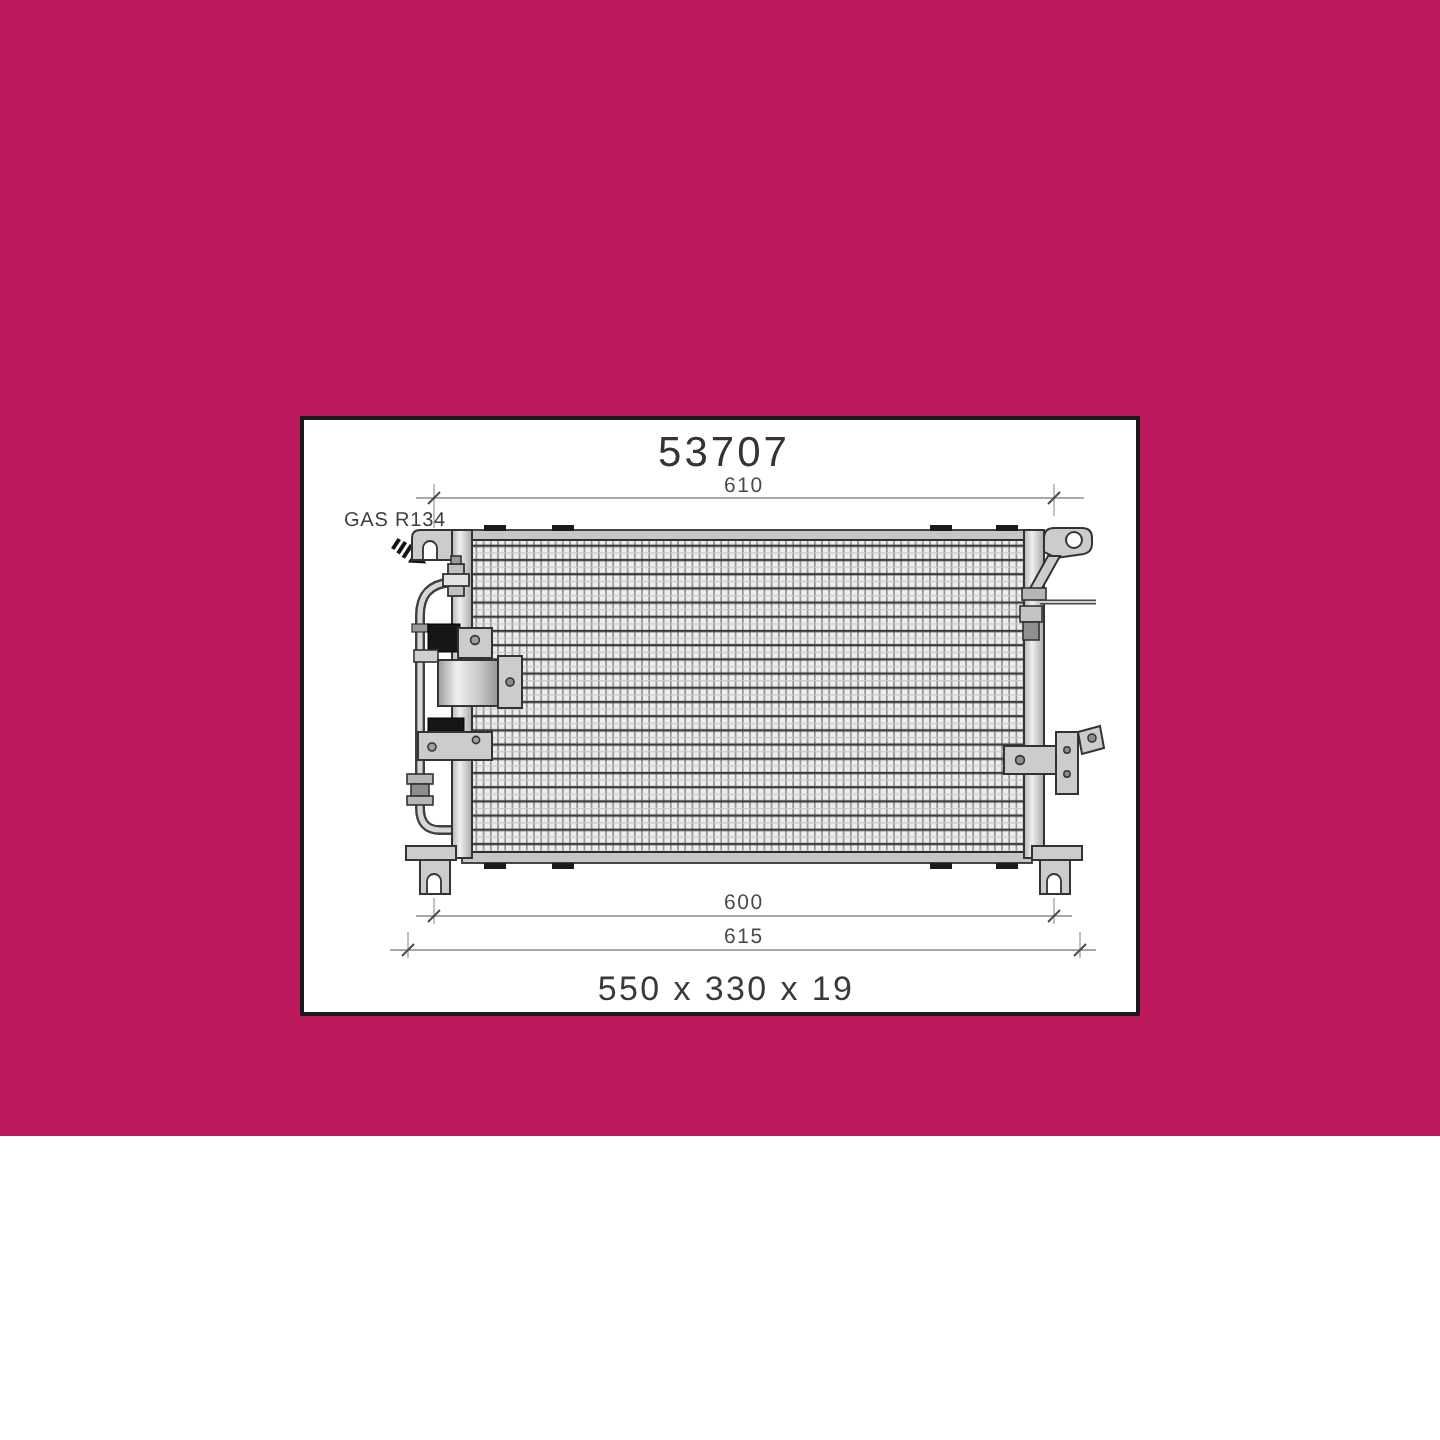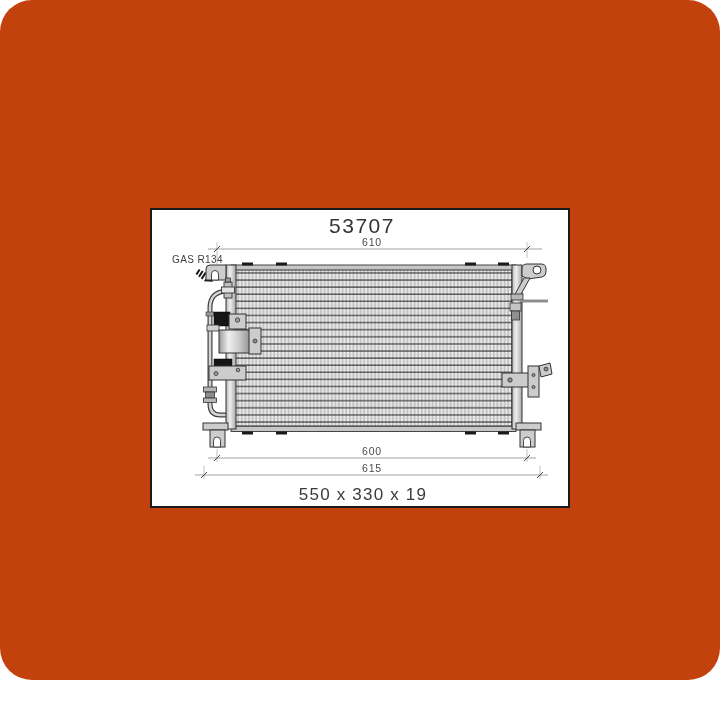--- a/index.html
+++ b/index.html
@@ -13,10 +13,9 @@
   .page {
     position: relative;
     width: 720px;
-    height: 680px;
-    background: #c2410c;
+    height: 568px;
+    background: #be185d;
     overflow: hidden;
-    border-radius: 32px;
   }
   .frame-wrap {
     position: absolute;

